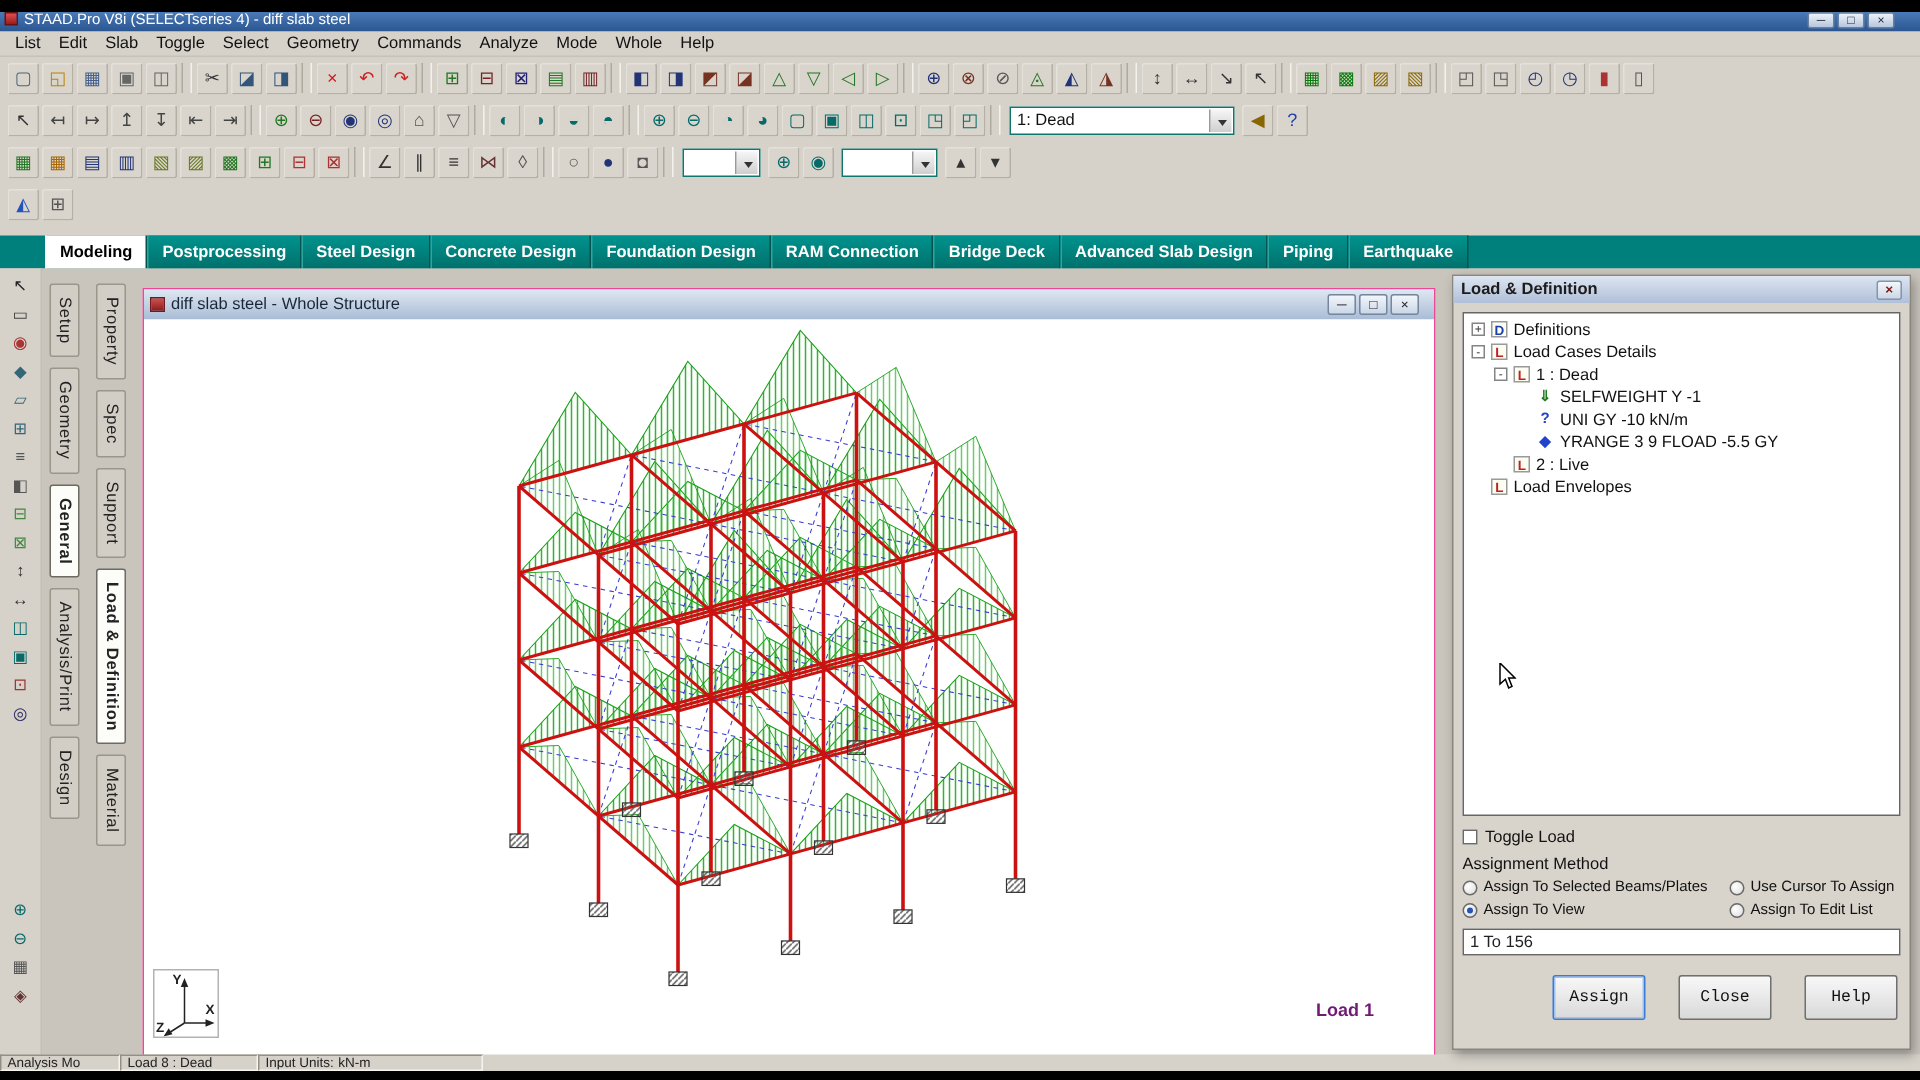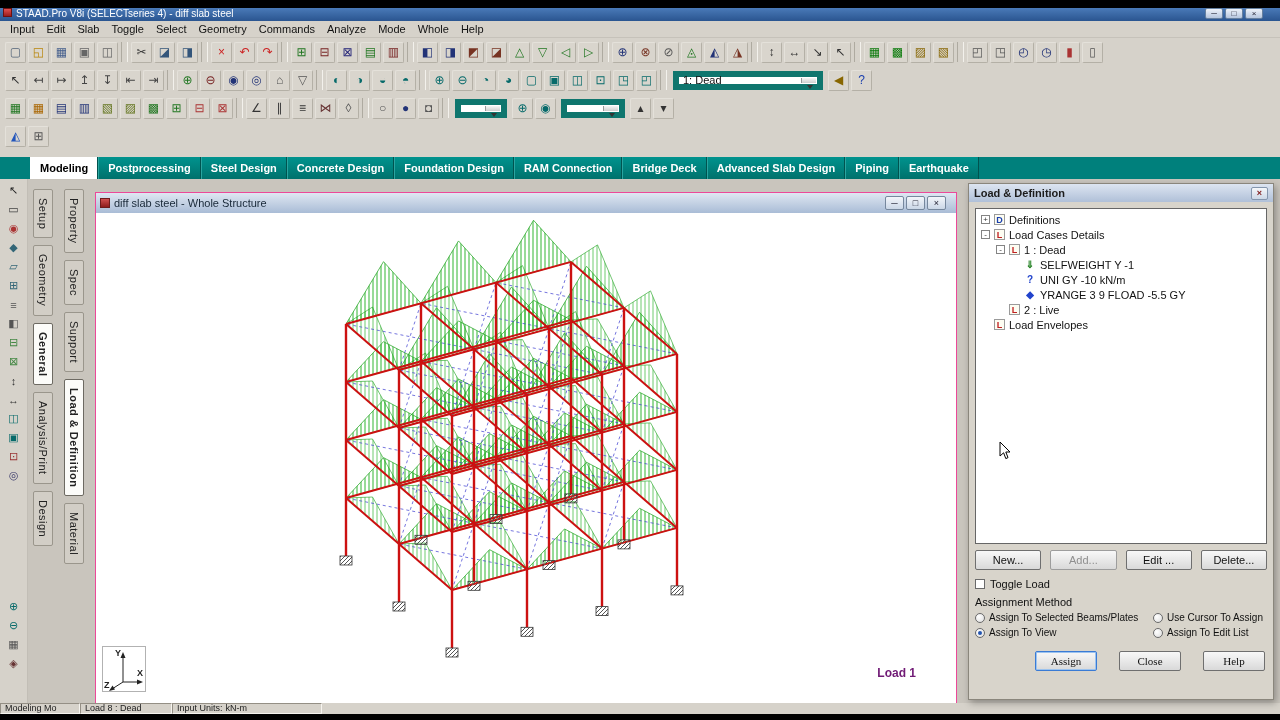--- a/index.html
+++ b/index.html
@@ -146,7 +146,7 @@
 
   <div class="menubar">
 
-  <span class="menu-item">Input</span>
+  <span class="menu-item">List</span>
       <span class="menu-item">Edit</span>
       <span class="menu-item">Slab</span>
       <span class="menu-item">Toggle</span>

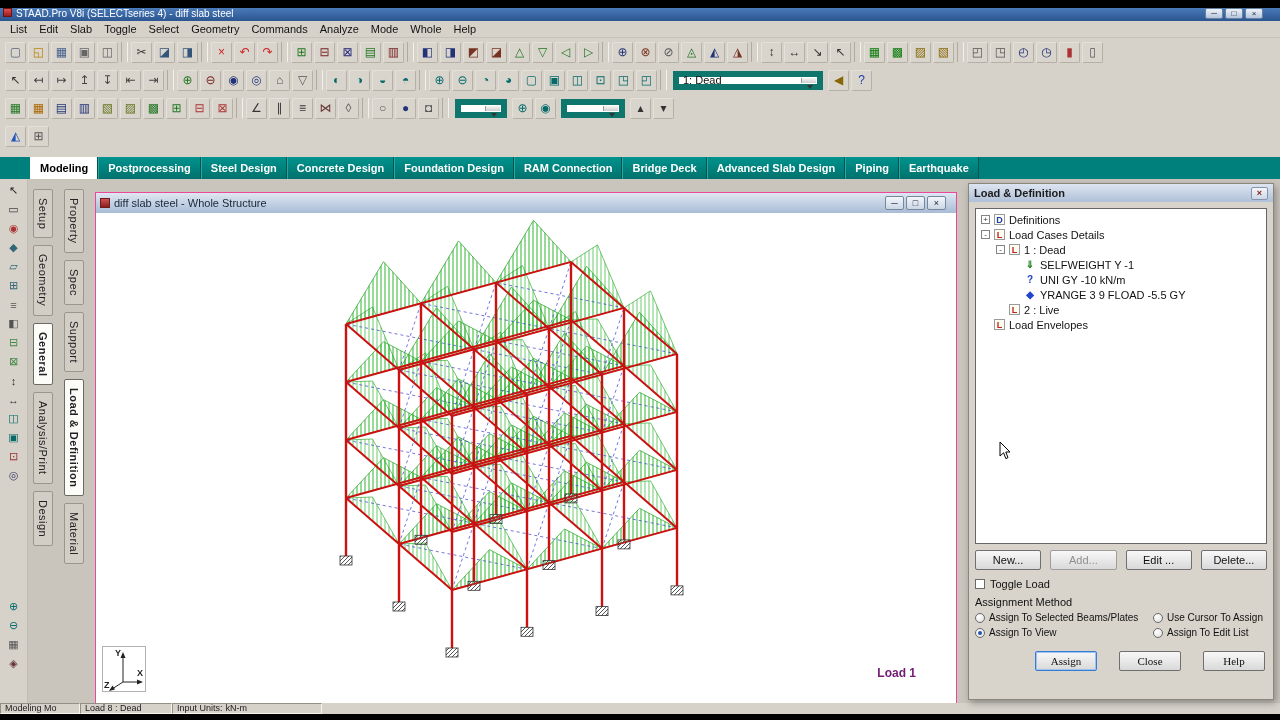--- a/index.html
+++ b/index.html
@@ -32,7 +32,7 @@
   font-size:12px;border:1px solid #e4e1da;border-right-color:#b4b0a6;border-bottom-color:#b4b0a6;
   border-radius:2px;background:#d9d5cd}
 .tb-sep{width:7px;height:20px;margin:0 2px;border-left:1px solid #aeaaa0;border-right:1px solid #f3f1ec}
-.combo{height:19px;background:#fff;border:6px solid #0f766e;display:flex;align-items:center;
+.combo{height:19px;background:#fff;border:1px solid #0f766e;display:flex;align-items:center;
   position:relative;padding:0 18px 0 4px;margin:12px 4px;white-space:nowrap}
 .combo::after{content:"";position:absolute;right:1px;top:1px;bottom:1px;width:14px;
   background:linear-gradient(#f6f6f6,#cfcfcf);border-left:1px solid #9a9a9a}

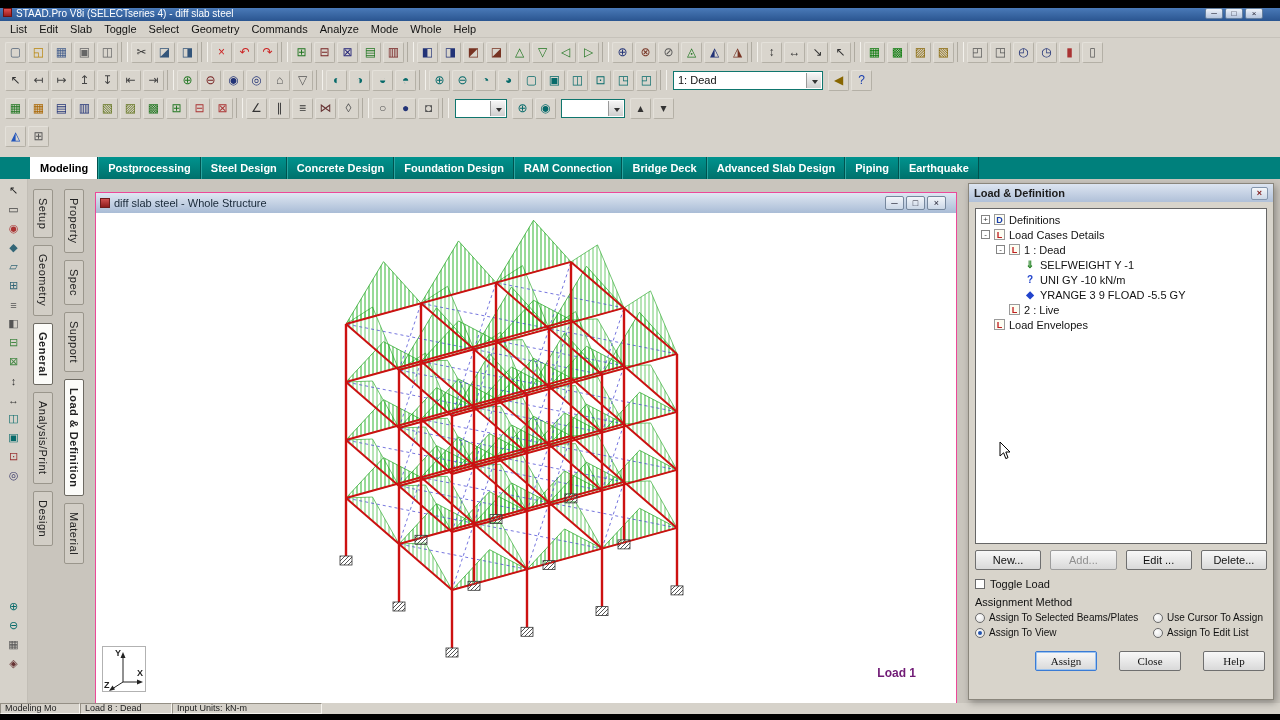--- a/index.html
+++ b/index.html
@@ -889,13 +889,6 @@
               <span>Load Envelopes</span>
             </div>
             </div>
-          <div class="btnrow">
-
-          <button class="dlg-btn">New...</button>
-              <button class="dlg-btn disabled">Add...</button>
-              <button class="dlg-btn">Edit ...</button>
-              <button class="dlg-btn">Delete...</button>
-            </div>
           <div class="chk-row">
             <span class="chk-box"></span>
             <span>Toggle Load</span>

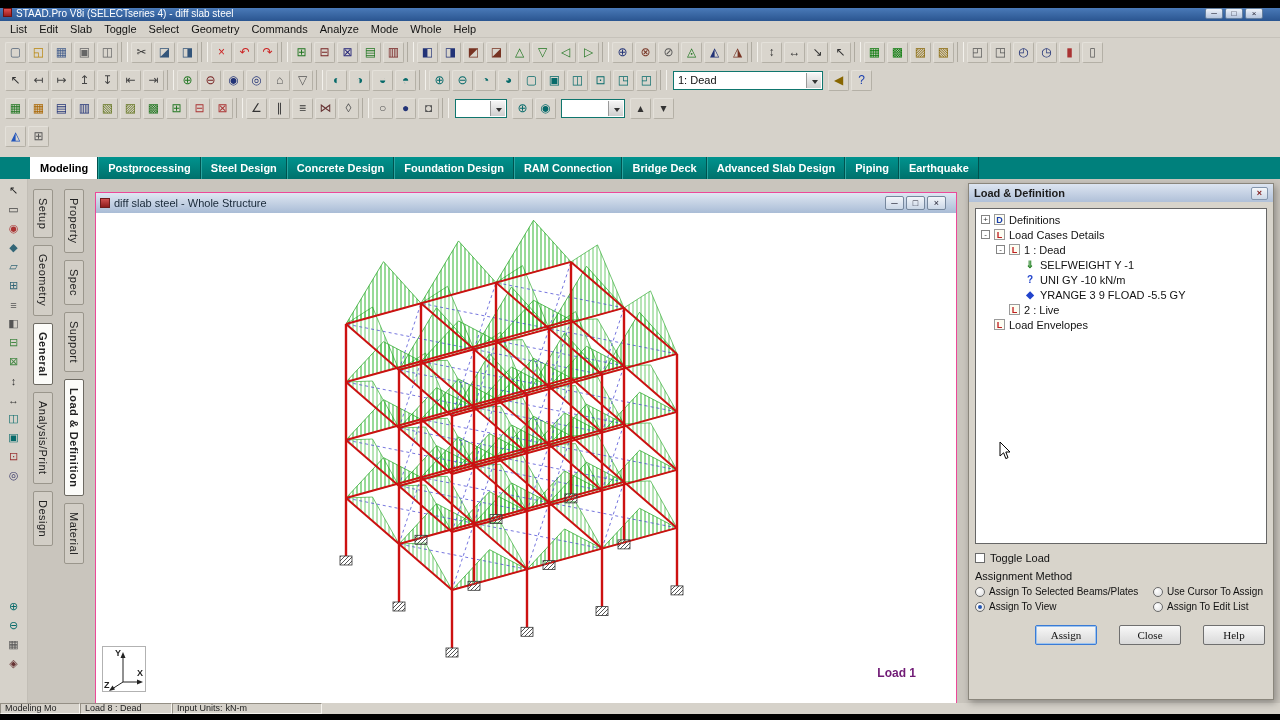--- a/index.html
+++ b/index.html
@@ -913,6 +913,7 @@
               <span>Assign To Edit List</span>
             </label>
             </div>
+          <input class="assign-input" readonly="" value="1 To 156" style="">
           <div class="actions">
 
           <button class="action-btn focused">Assign</button>

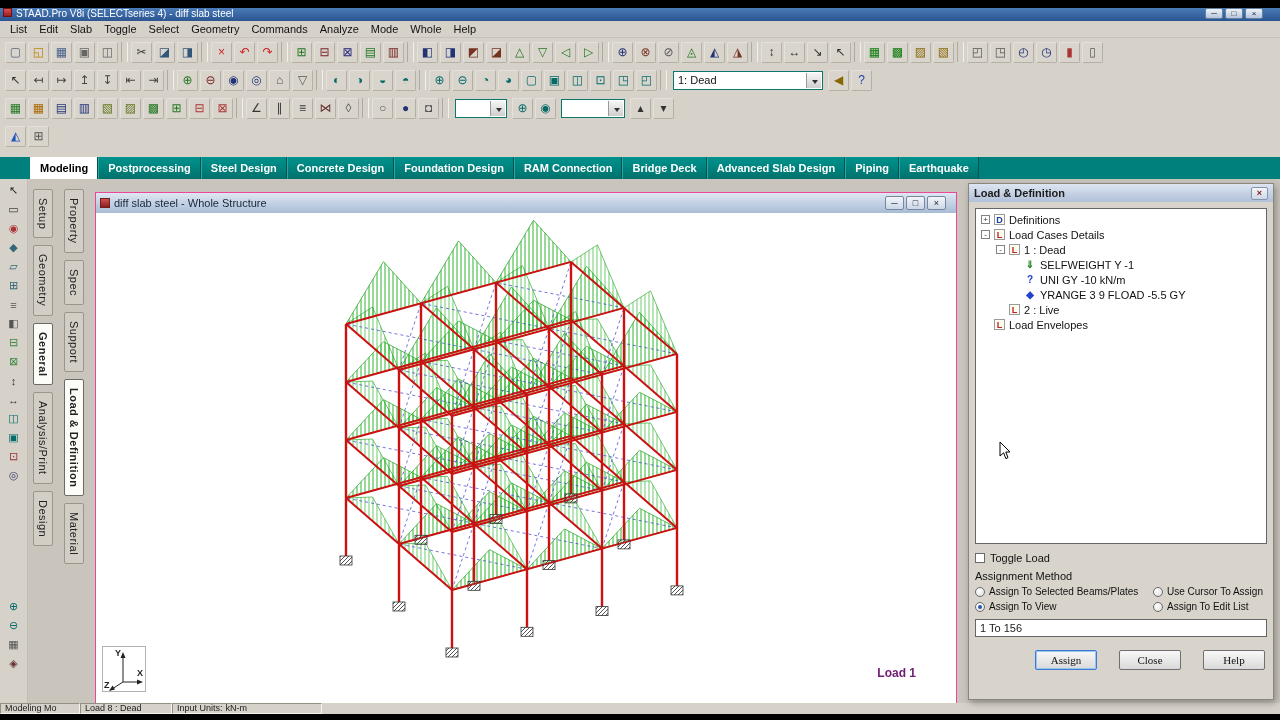--- a/index.html
+++ b/index.html
@@ -111,8 +111,8 @@
 .assign-input{width:100%;height:18px;margin-top:7px;border:1px solid #666;font-size:11px;padding:0 4px;
   font-family:inherit;background:#fff;color:#222}
 .actions{display:flex;justify-content:flex-end;gap:22px;margin-top:13px;padding-right:2px}
-.action-btn{width:62px;height:20px;font-size:11px;color:#111;border:1px solid #6f6f6f;border-radius:2px;
-  background:linear-gradient(#f8f8f8,#d9d9d9);font-family:Liberation Serif, serif}
+.action-btn{width:62px;height:30px;font-size:11px;color:#111;border:1px solid #6f6f6f;border-radius:2px;
+  background:linear-gradient(#f8f8f8,#d9d9d9);font-family:Liberation Mono, monospace}
 .action-btn.focused{border:1px solid #3a7bd5;box-shadow:0 0 0 1px #9cc3ef inset}
 .cursor{position:absolute;left:30px;top:240px;pointer-events:none}
 

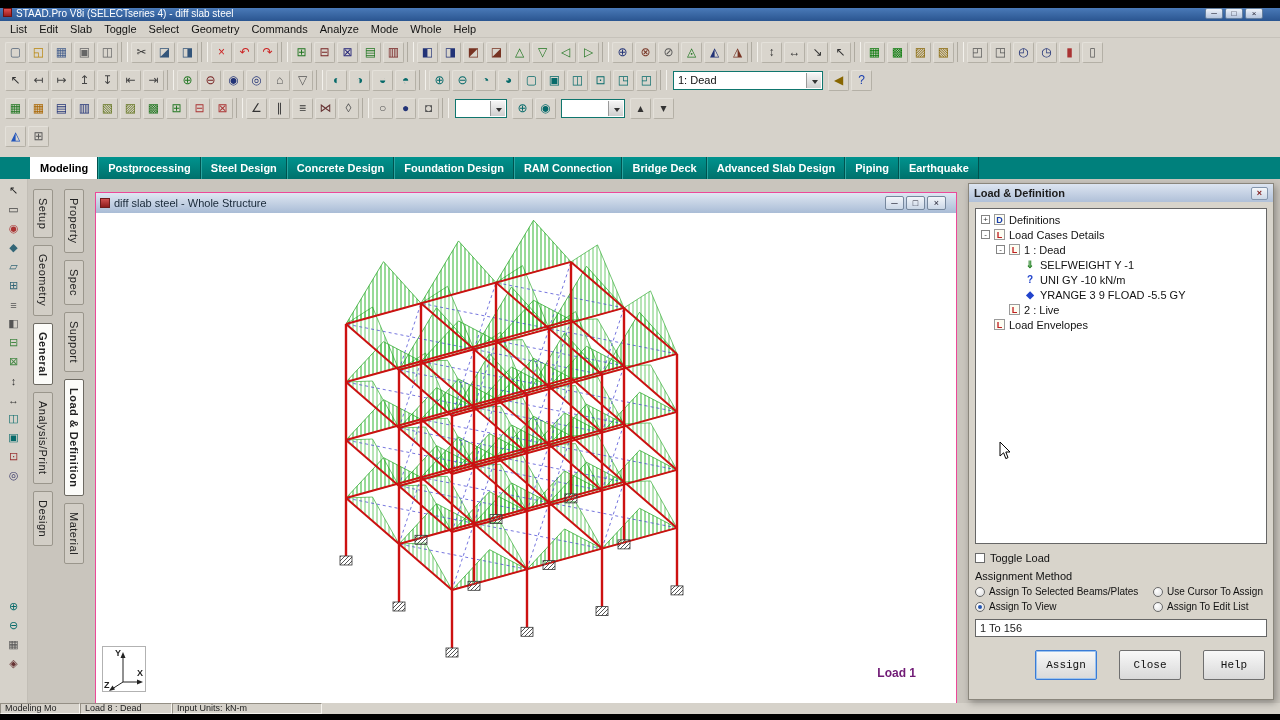--- a/index.html
+++ b/index.html
@@ -930,7 +930,7 @@
   </div>
 
   <div class="statusbar">
-    <div class="sb-cell sb-mode">Modeling Mo</div>
+    <div class="sb-cell sb-mode">Analysis Mo</div>
     <div class="sb-cell sb-load">Load 8 : Dead</div>
     <div class="sb-cell sb-units">
       <span>Input Units:</span>

